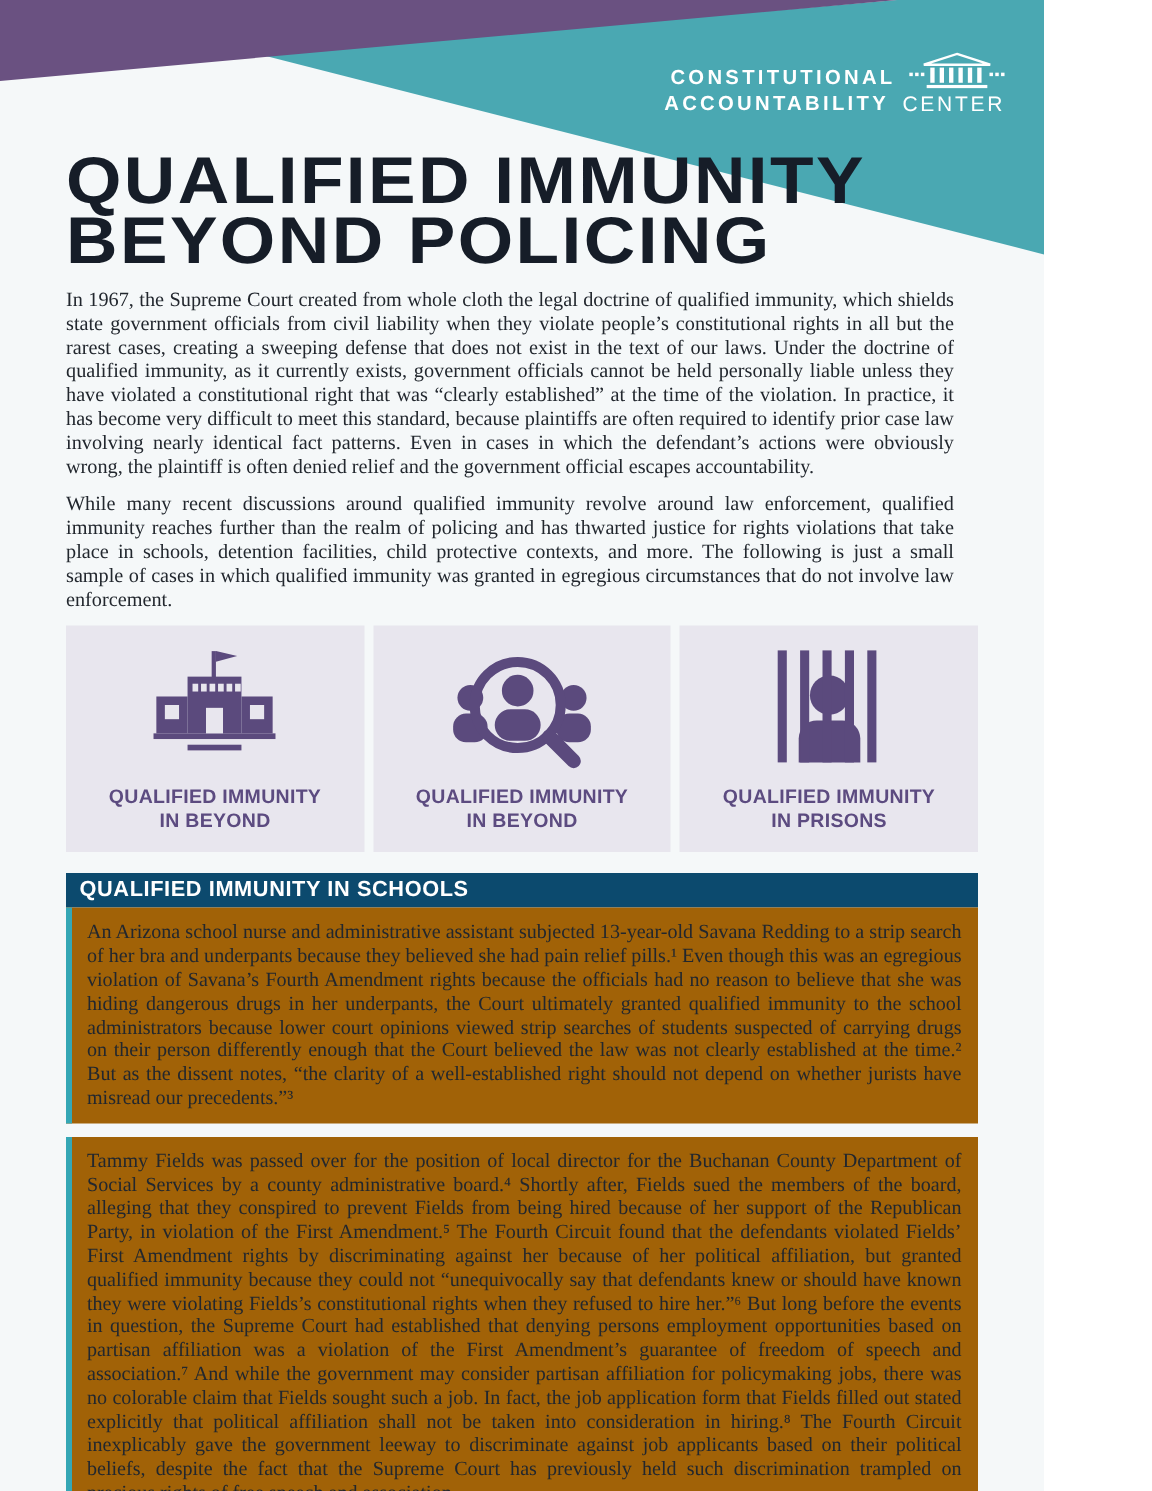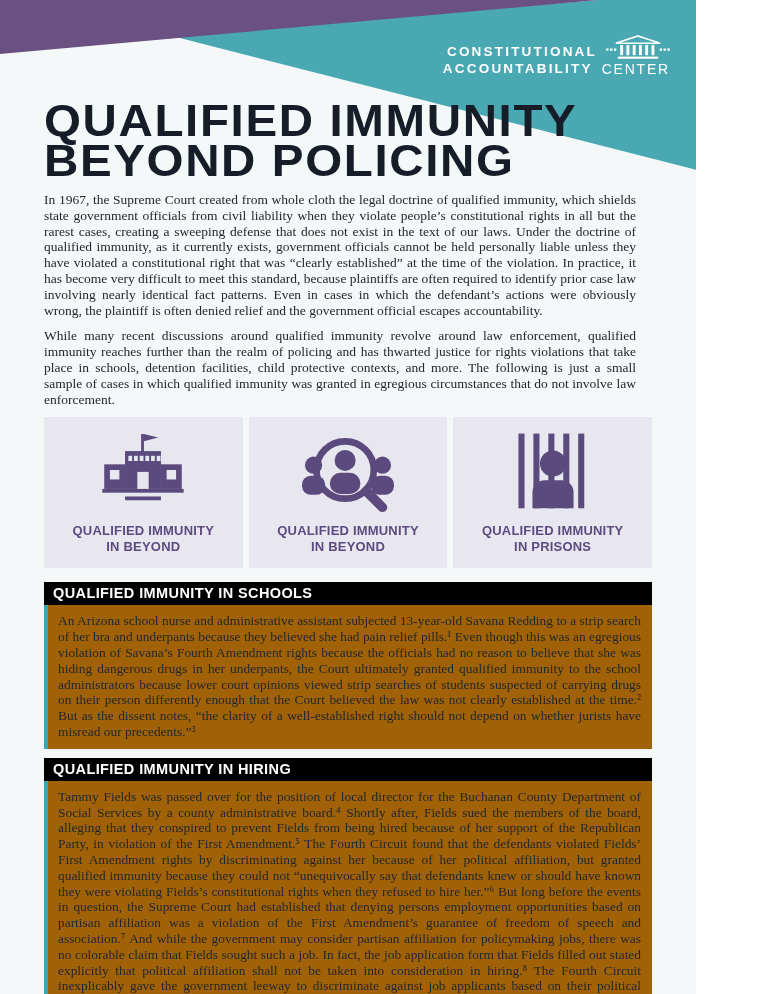--- a/index.html
+++ b/index.html
@@ -62,7 +62,7 @@
 
   
   .section-bar {
-    background:#000000; color:#ffffff;
+    background:#0c4a6e; color:#ffffff;
     font-family:"Liberation Sans", sans-serif; font-weight:bold;
     font-size:14.5px; letter-spacing:0.4px;
     padding:3px 0 4px 9px;

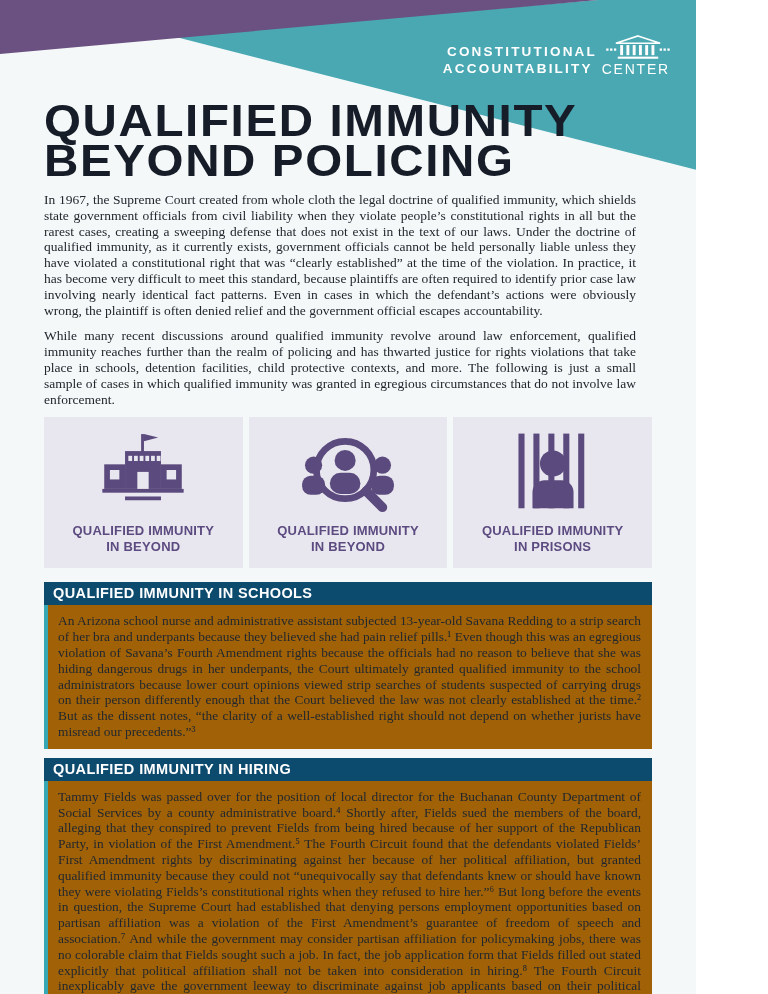--- a/index.html
+++ b/index.html
@@ -205,7 +205,6 @@
     </div>
 
     <div class="section">
-      <div class="section-bar">QUALIFIED IMMUNITY IN HIRING</div>
       <div class="section-block">Tammy Fields was passed over for the position of local director for the Buchanan County Department of Social Services by a county administrative board.⁴  Shortly after, Fields sued the members of the board, alleging that they conspired to prevent Fields from being hired because of her support of the Republican Party, in violation of the First Amendment.⁵  The Fourth Circuit found that the defendants violated Fields’ First Amendment rights by discriminating against her because of her political affiliation, but granted qualified immunity because they could not “unequivocally say that defendants knew or should have known they were violating Fields’s constitutional rights when they refused to hire her.”⁶  But long before the events in question, the Supreme Court had established that denying persons employment opportunities based on partisan affiliation was a violation of the First Amendment’s guarantee of freedom of speech and association.⁷  And while the government may consider partisan affiliation for policymaking jobs, there was no colorable claim that Fields sought such a job. In fact, the job application form that Fields filled out stated explicitly that political affiliation shall not be taken into consideration in hiring.⁸  The Fourth Circuit inexplicably gave the government leeway to discriminate against job applicants based on their political beliefs, despite the fact that the Supreme Court has previously held such discrimination trampled on precious rights of free speech and association.</div>
     </div>
 

